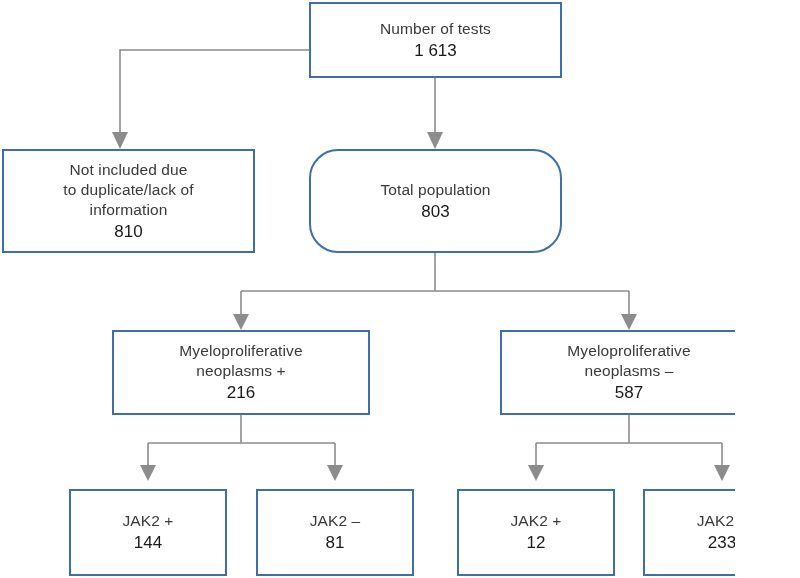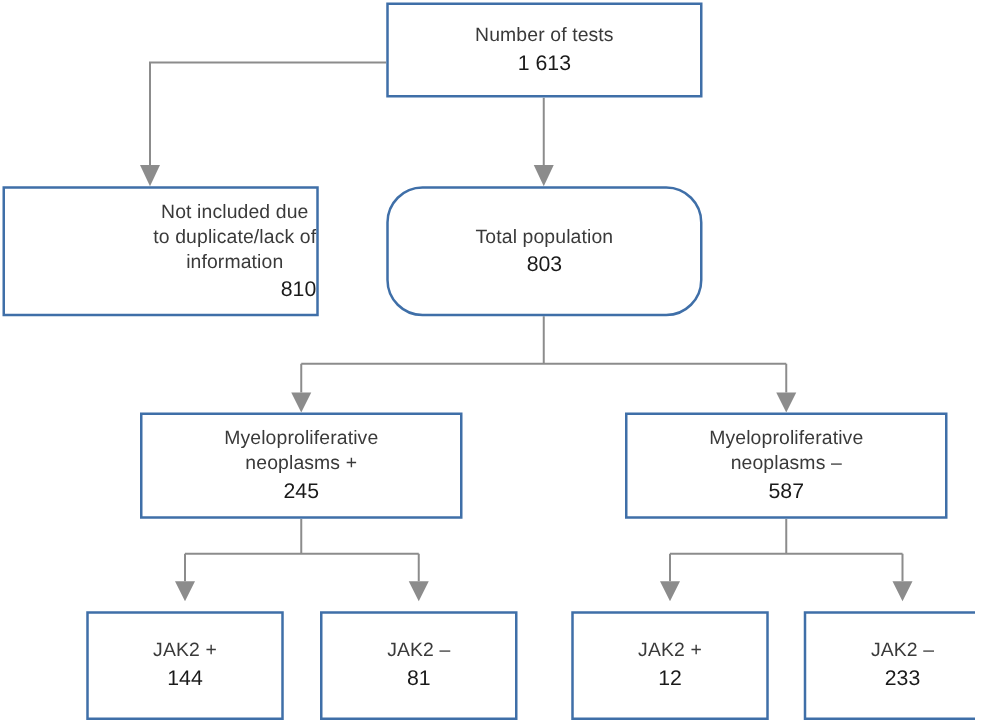--- a/index.html
+++ b/index.html
@@ -14,7 +14,6 @@
     background: #ffffff;
     font-family: "Liberation Sans", sans-serif;
     overflow: hidden;
-    padding-left: 45px;
   }
   .node {
     position: absolute;

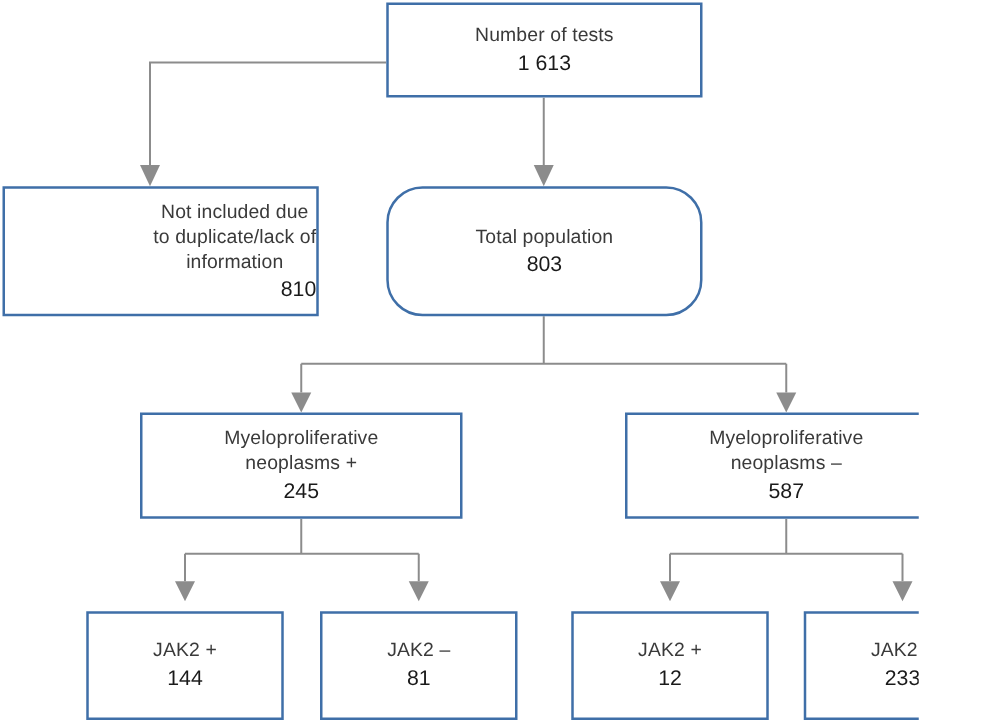--- a/index.html
+++ b/index.html
@@ -109,7 +109,7 @@
     <div class="value">1 613</div>
   </div>
 
-  <div class="node" style="left:2px; top:149px; width:253px; height:104px;align-items:flex-end;">
+  <div class="node" style="left:2px; top:149px; width:253px; height:104px;">
     <div class="label">Not included due
 to duplicate/lack of
 information</div>

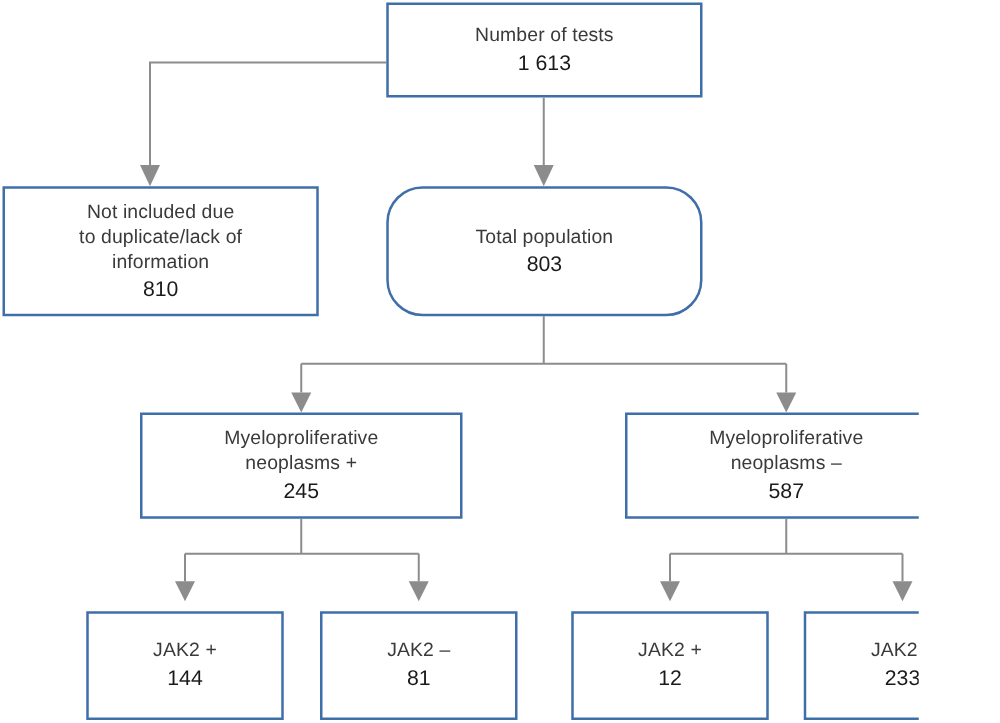--- a/index.html
+++ b/index.html
@@ -124,7 +124,7 @@
   <div class="node" style="left:112px; top:330px; width:258px; height:85px;">
     <div class="label">Myeloproliferative
 neoplasms +</div>
-    <div class="value">245</div>
+    <div class="value">216</div>
   </div>
 
   <div class="node" style="left:500px; top:330px; width:258px; height:85px;">

